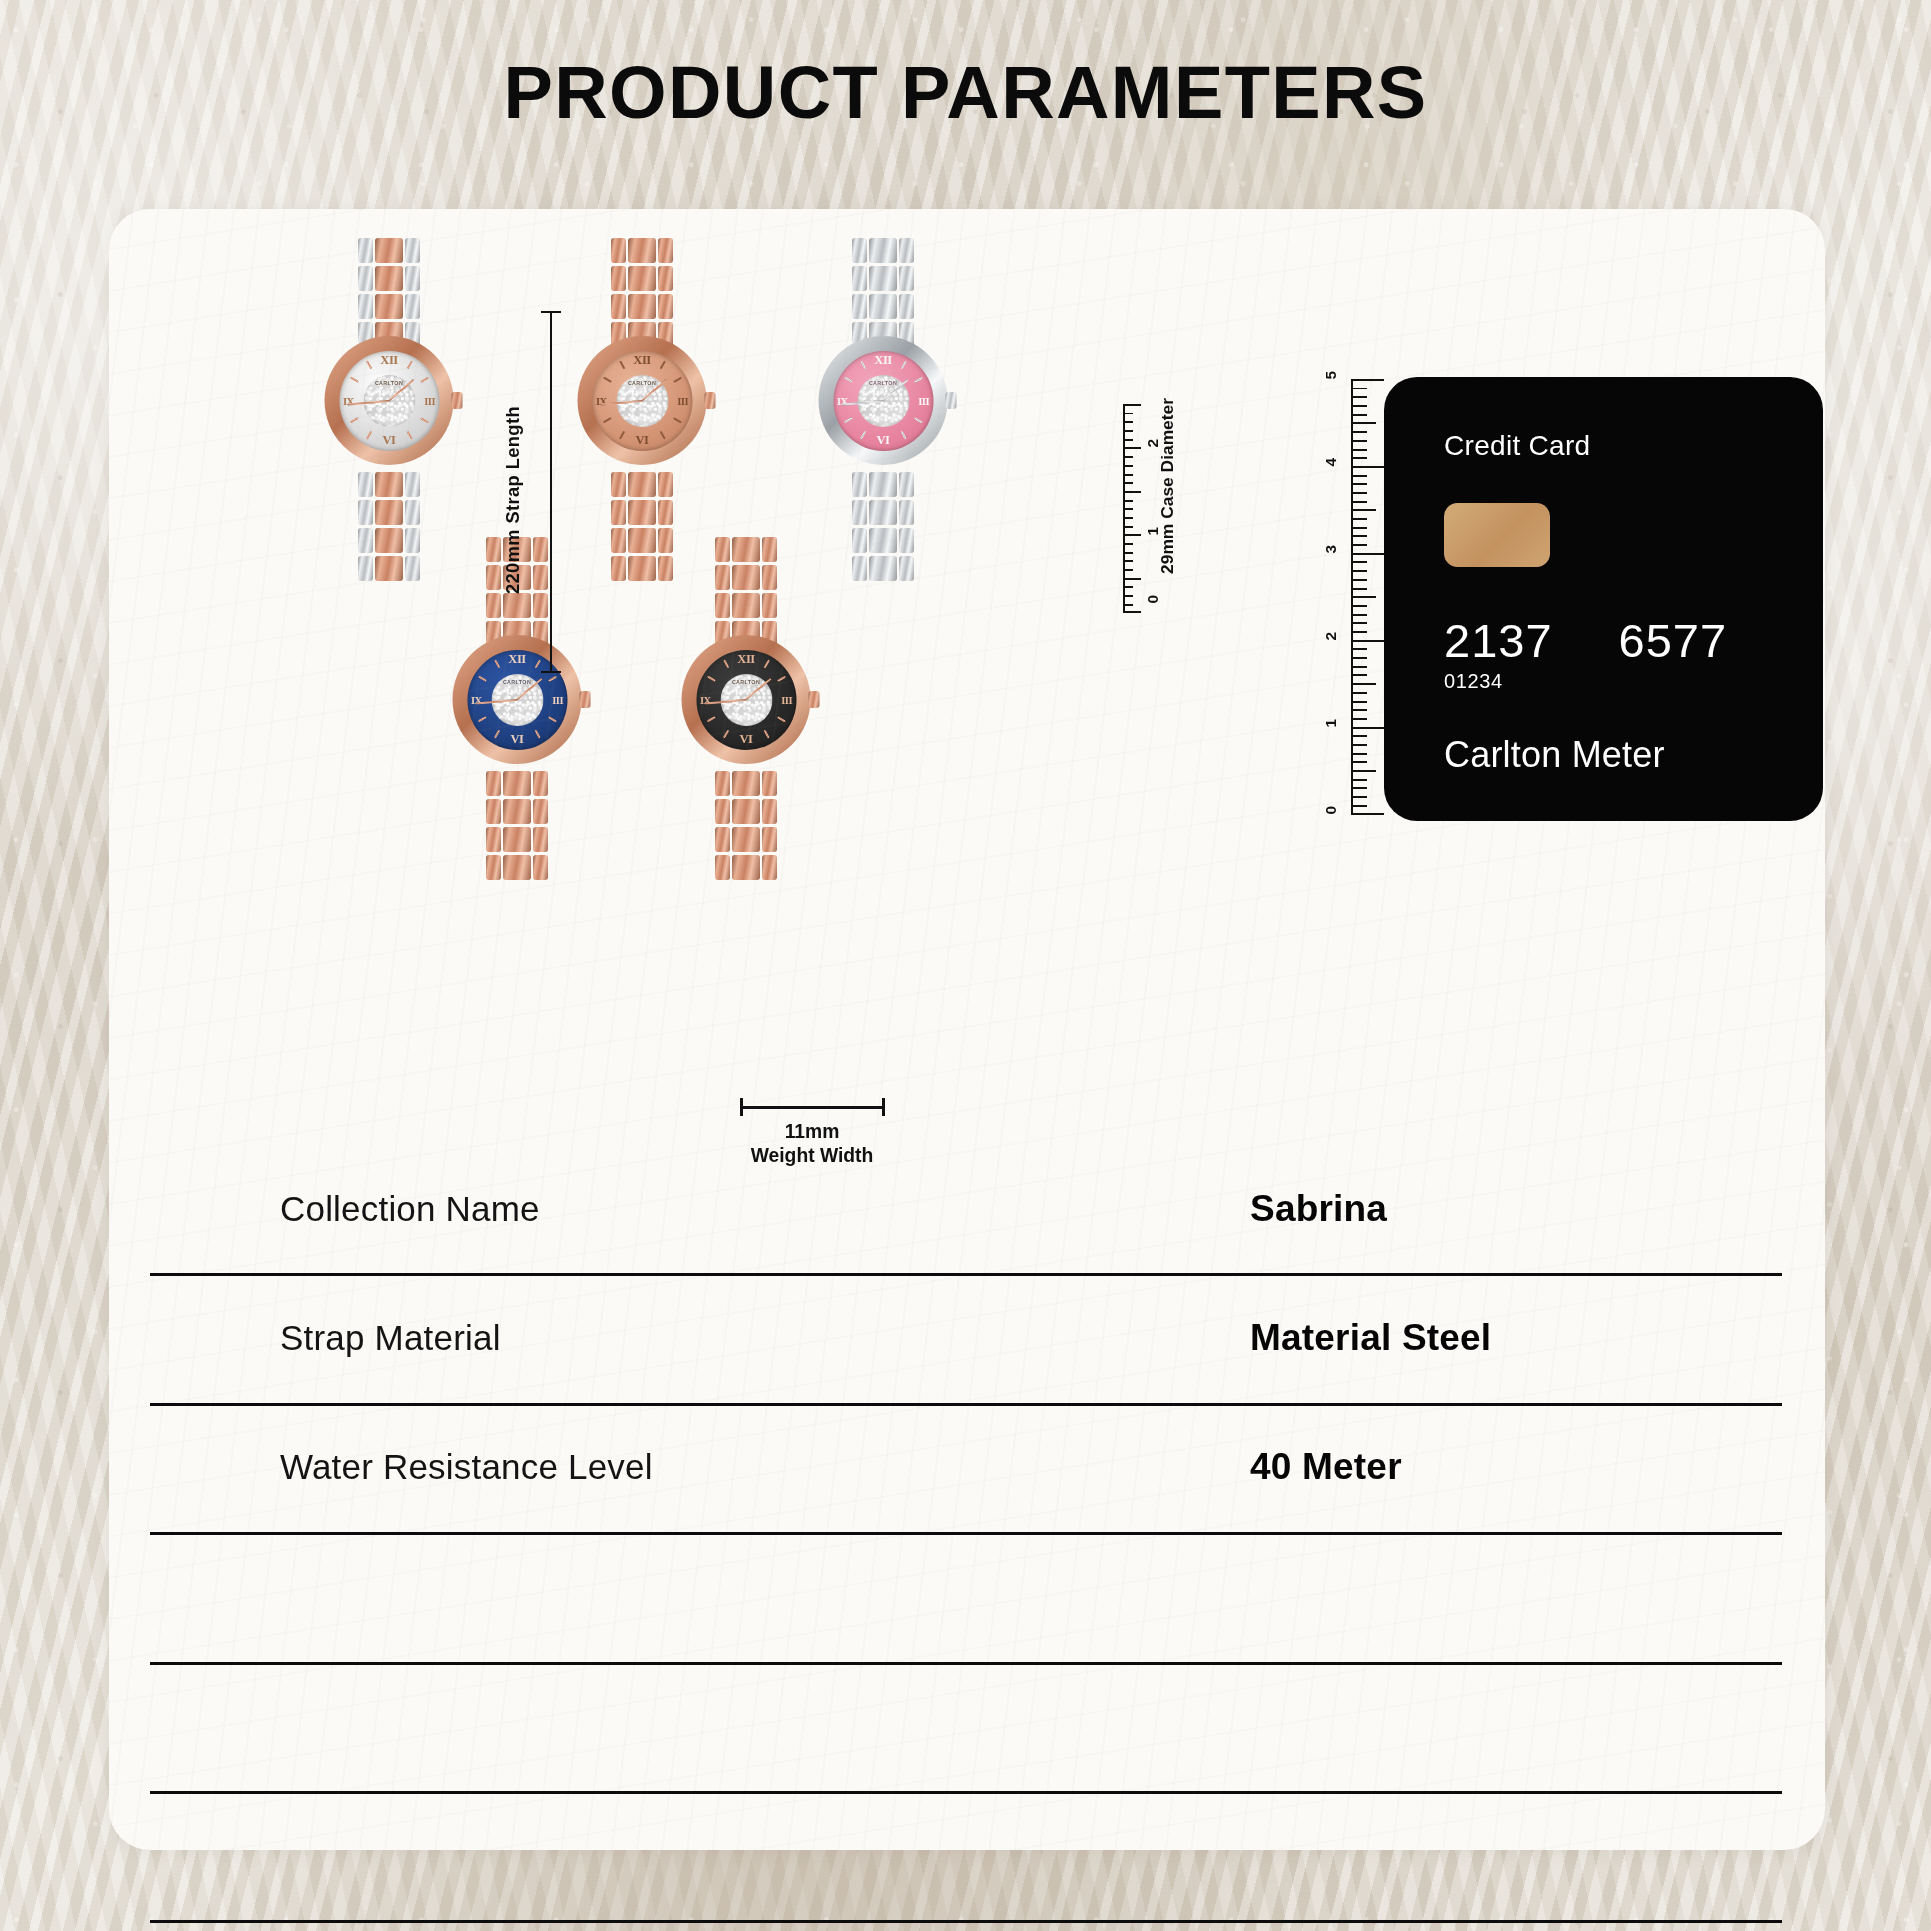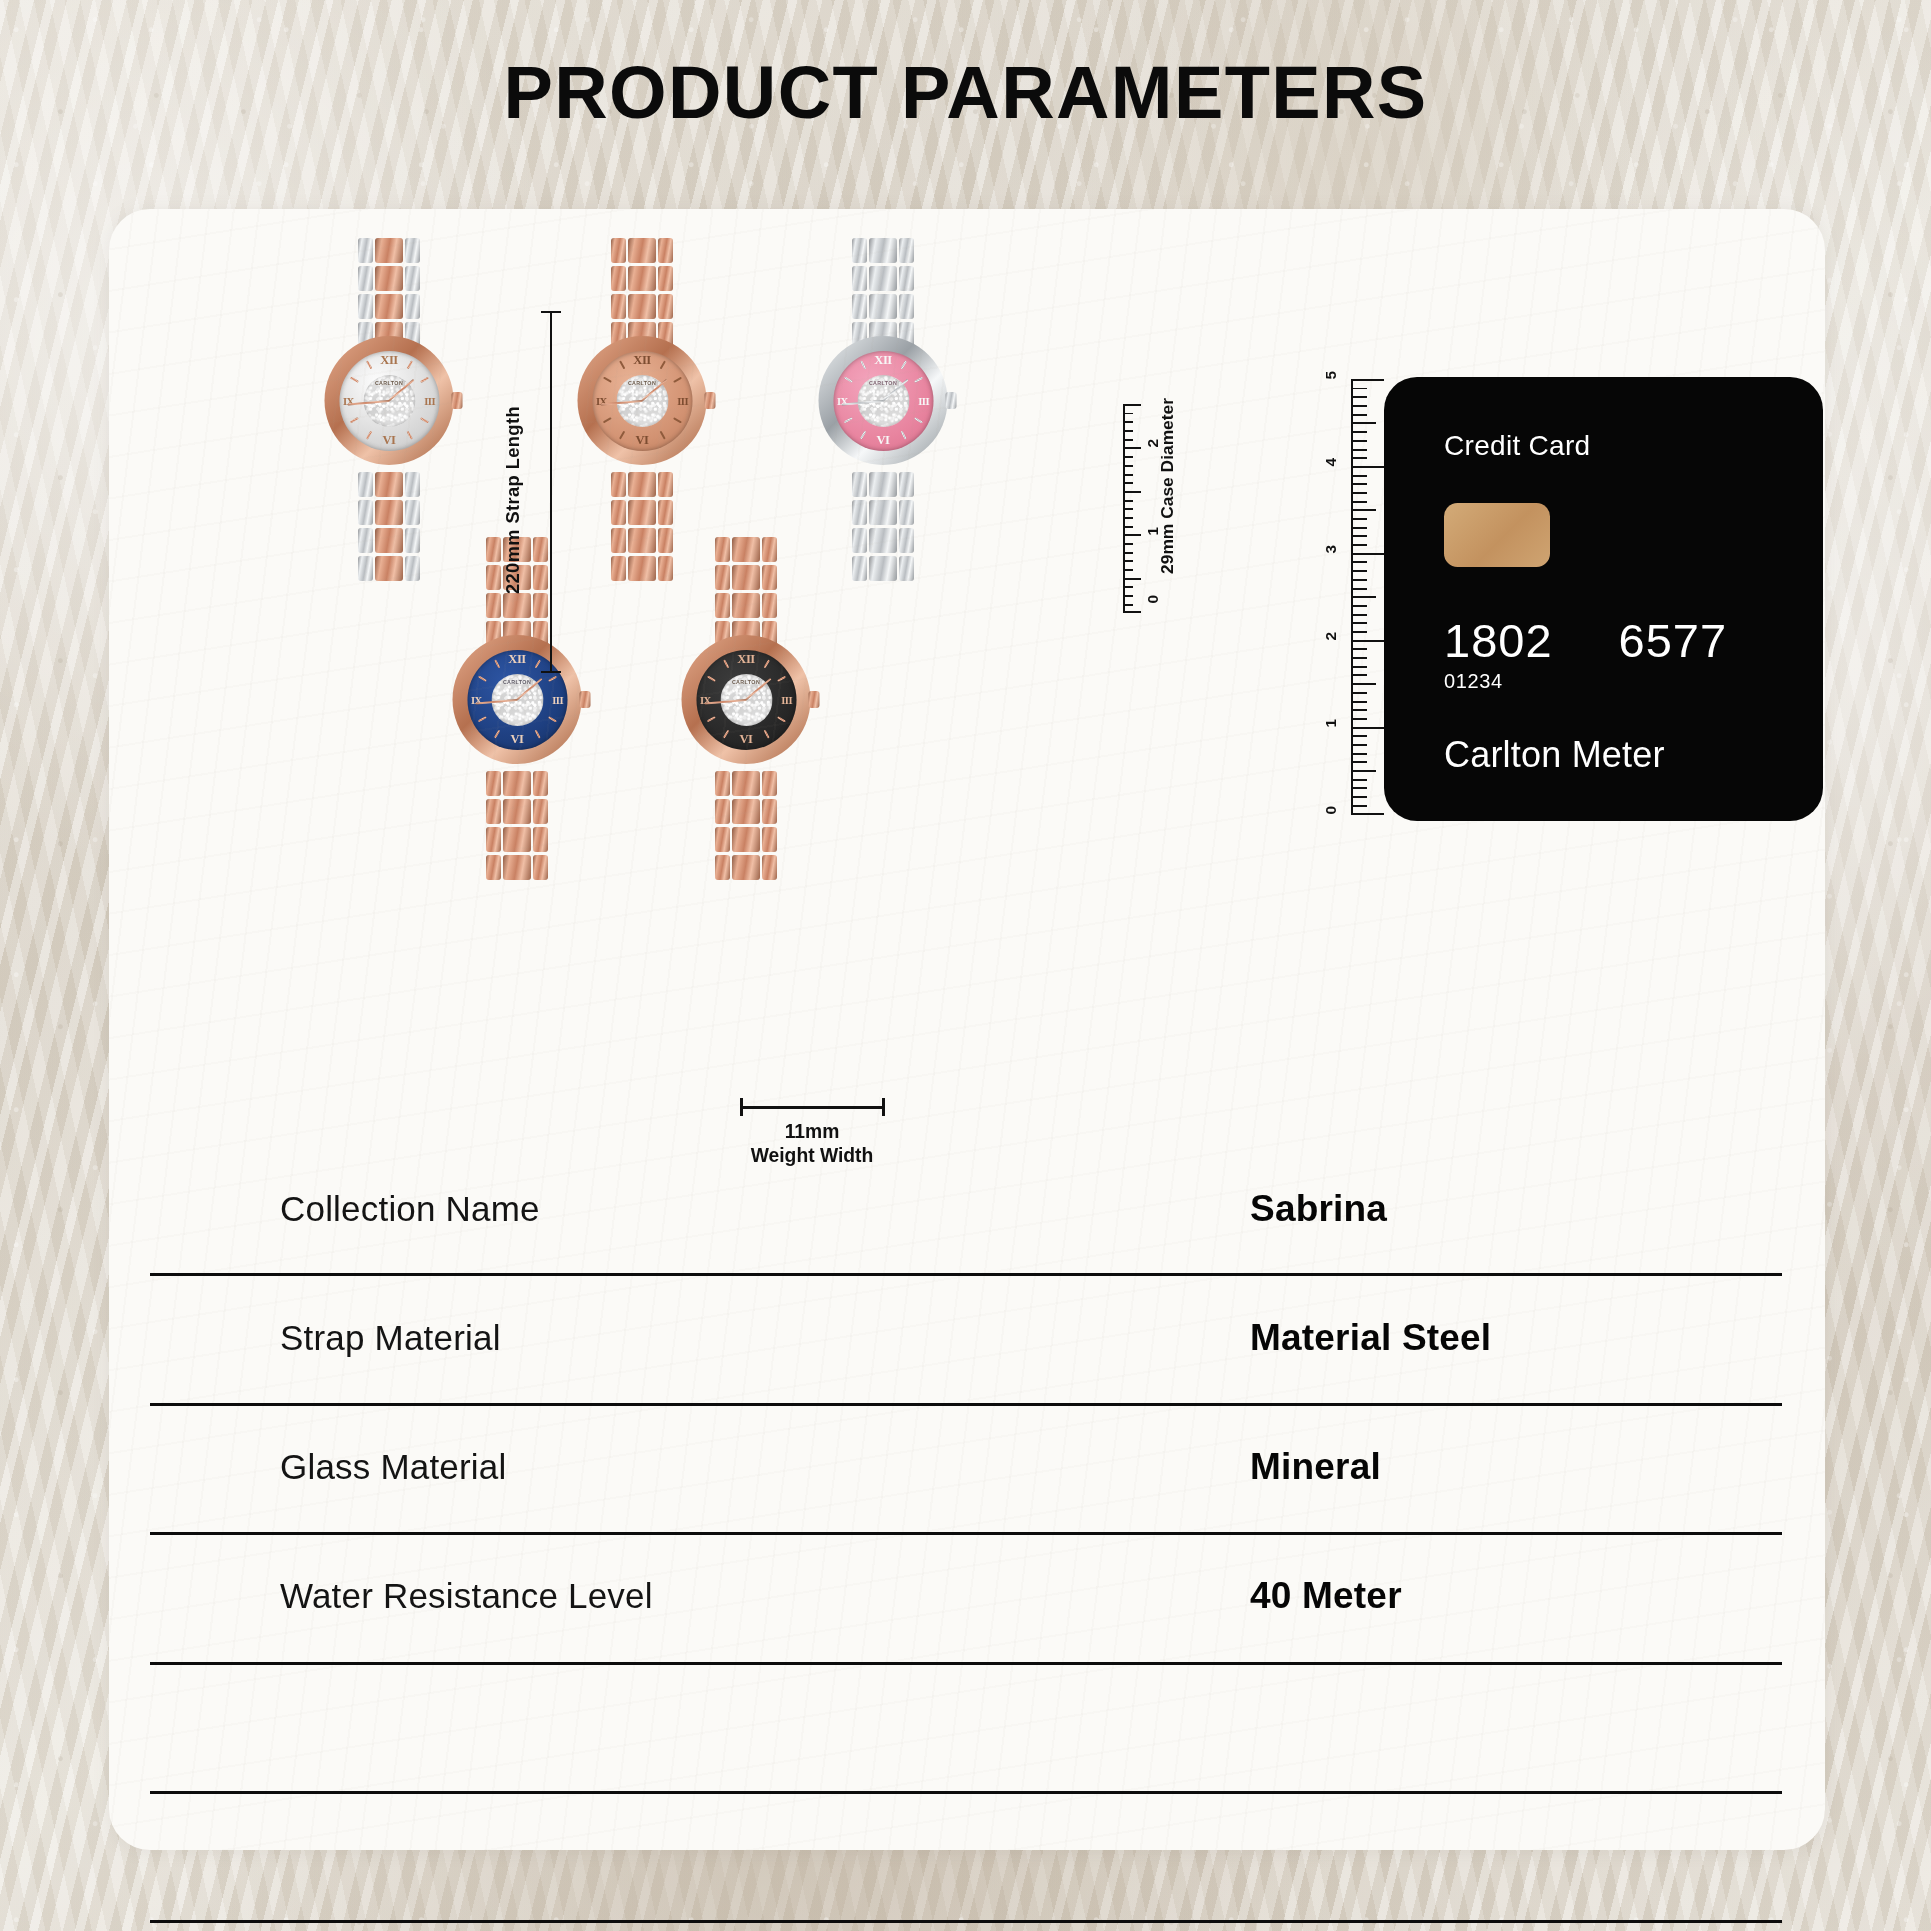--- a/index.html
+++ b/index.html
@@ -646,7 +646,7 @@
   <div id="credit-card-label">Credit Card</div>
   <div id="credit-card-chip"></div>
   <div id="credit-card-numbers">
-    <span>1802</span>
+    <span>2137</span>
     <span>6577</span>
   </div>
   <div id="credit-card-subnumber">01234</div>

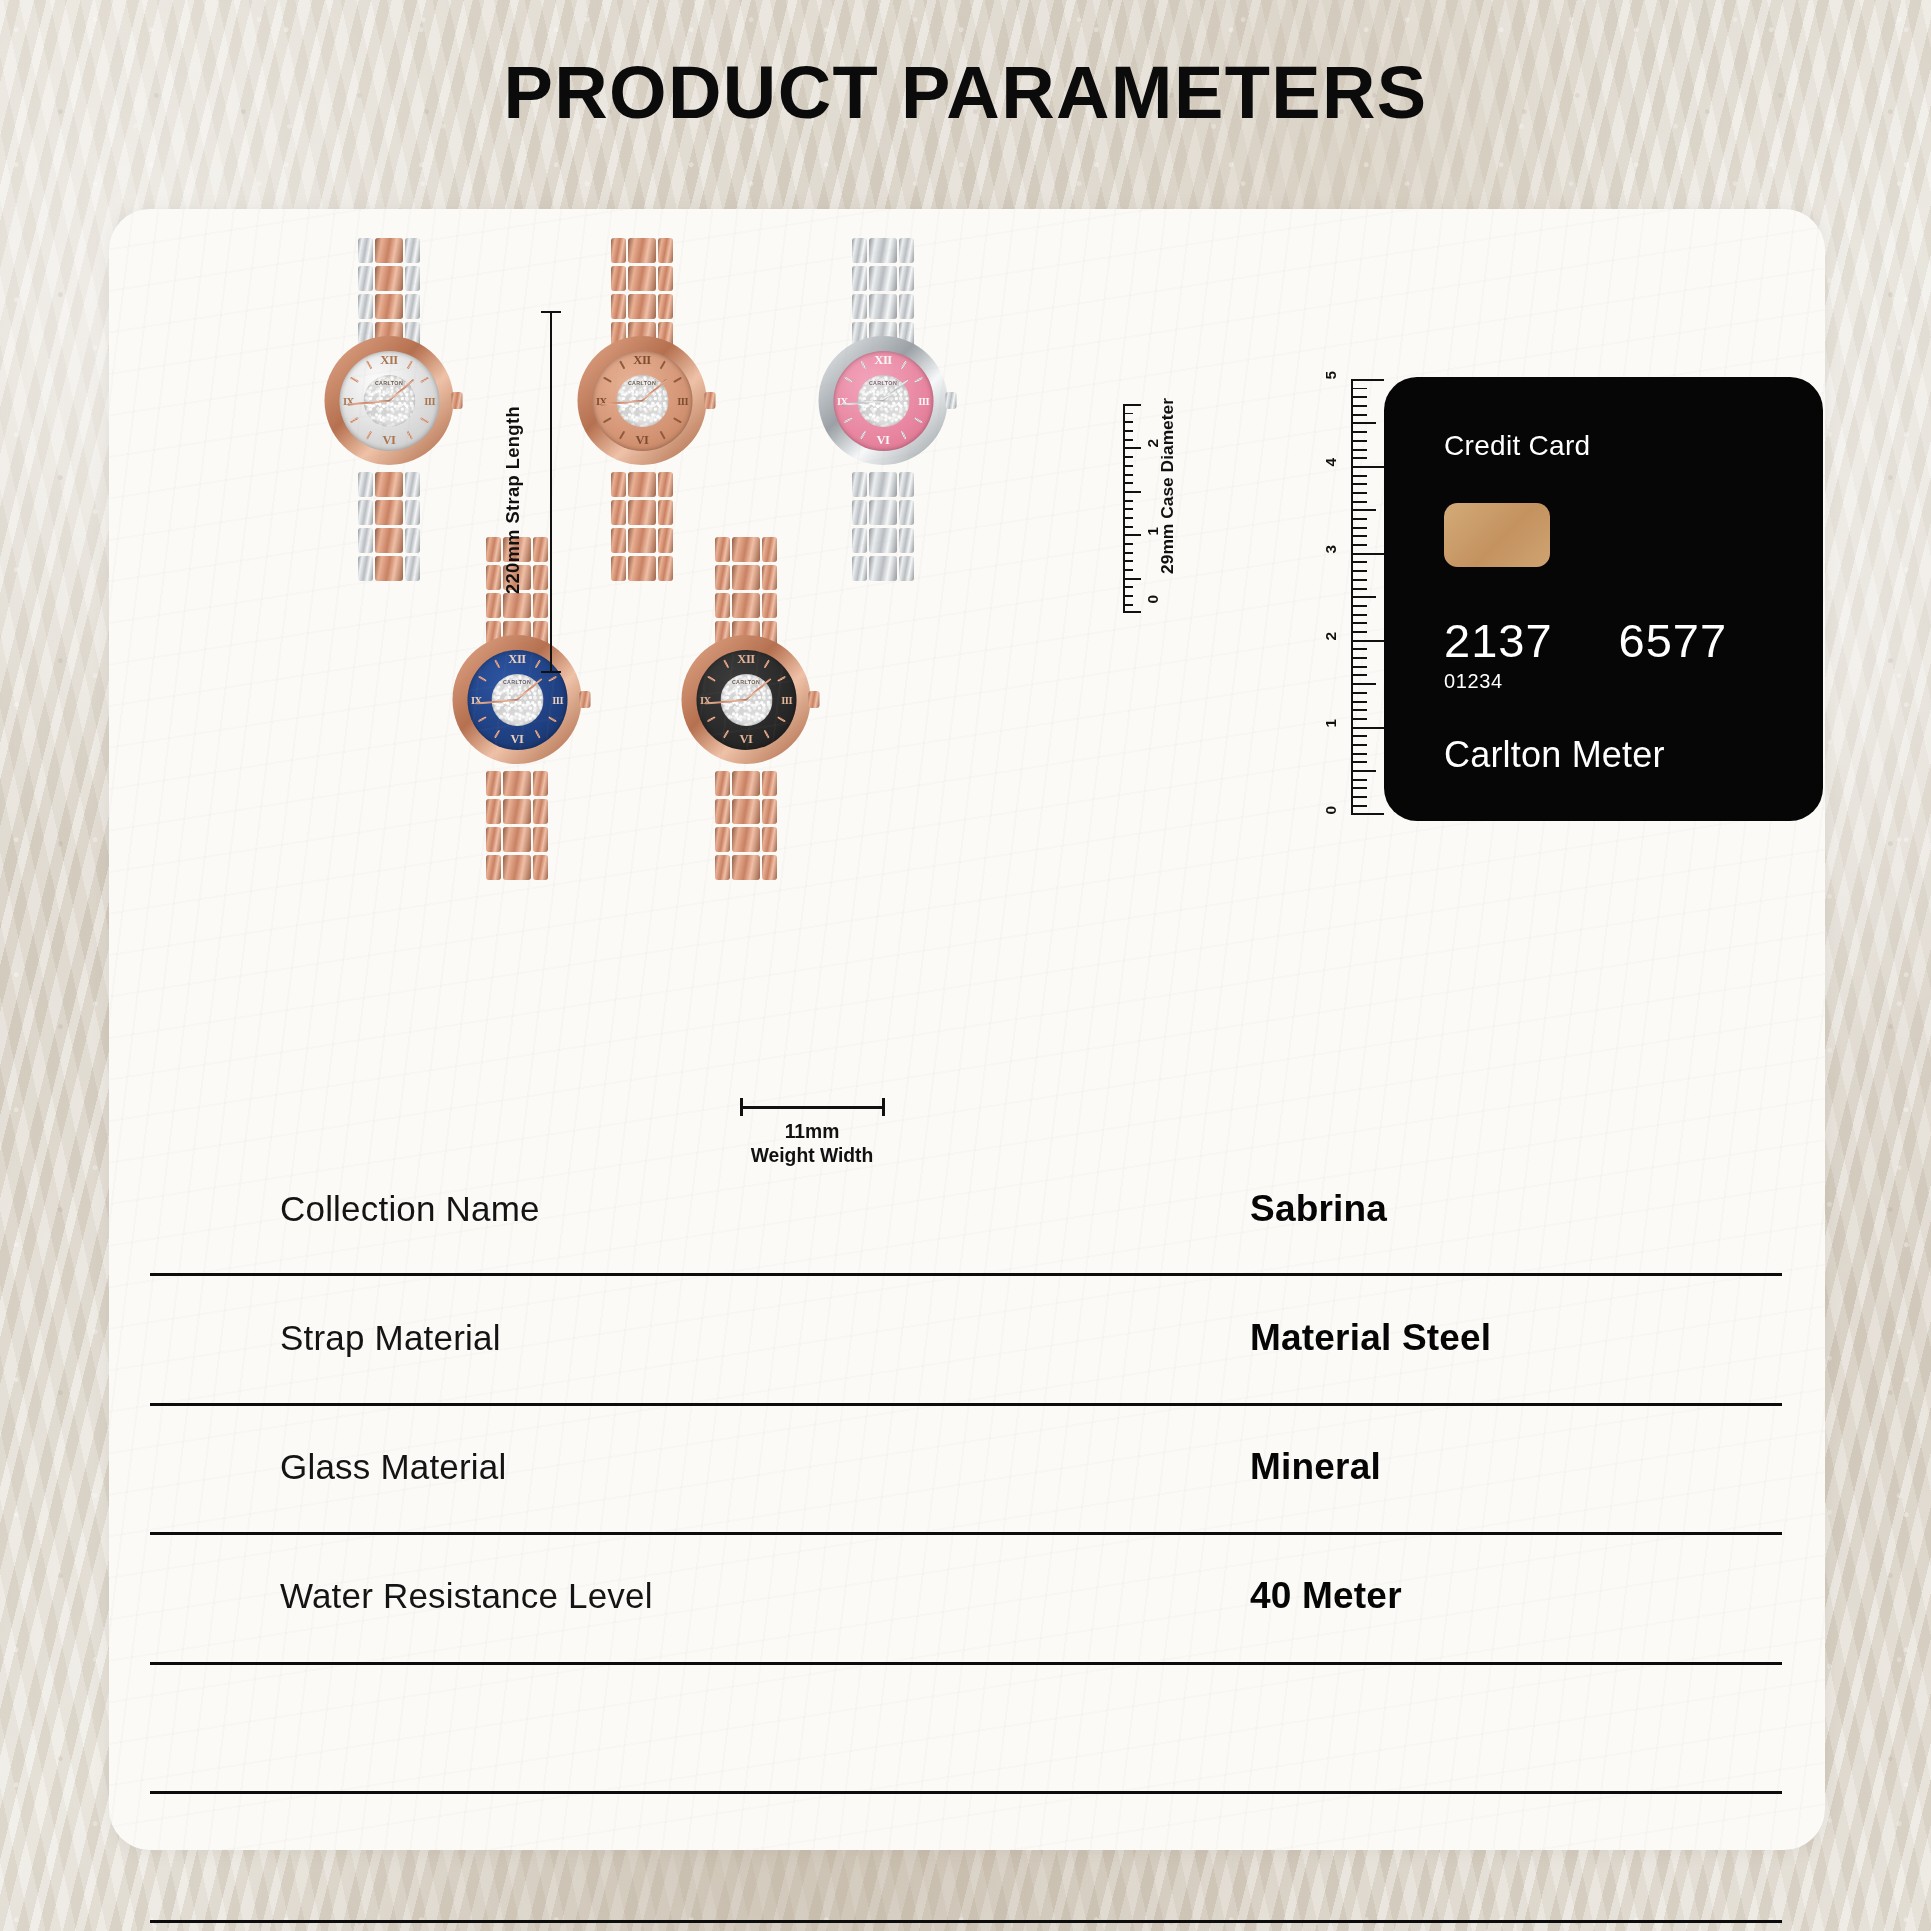--- a/index.html
+++ b/index.html
@@ -669,10 +669,6 @@
 
   <div class="spec-rule" style="top:388px;"></div>
 
-  <div class="spec-row">
-    <div class="spec-label">Glass Material</div>
-    <div class="spec-value">Mineral</div>
-  </div>
   <div class="spec-rule" style="top:518px;"></div>
 
   <div class="spec-row">

